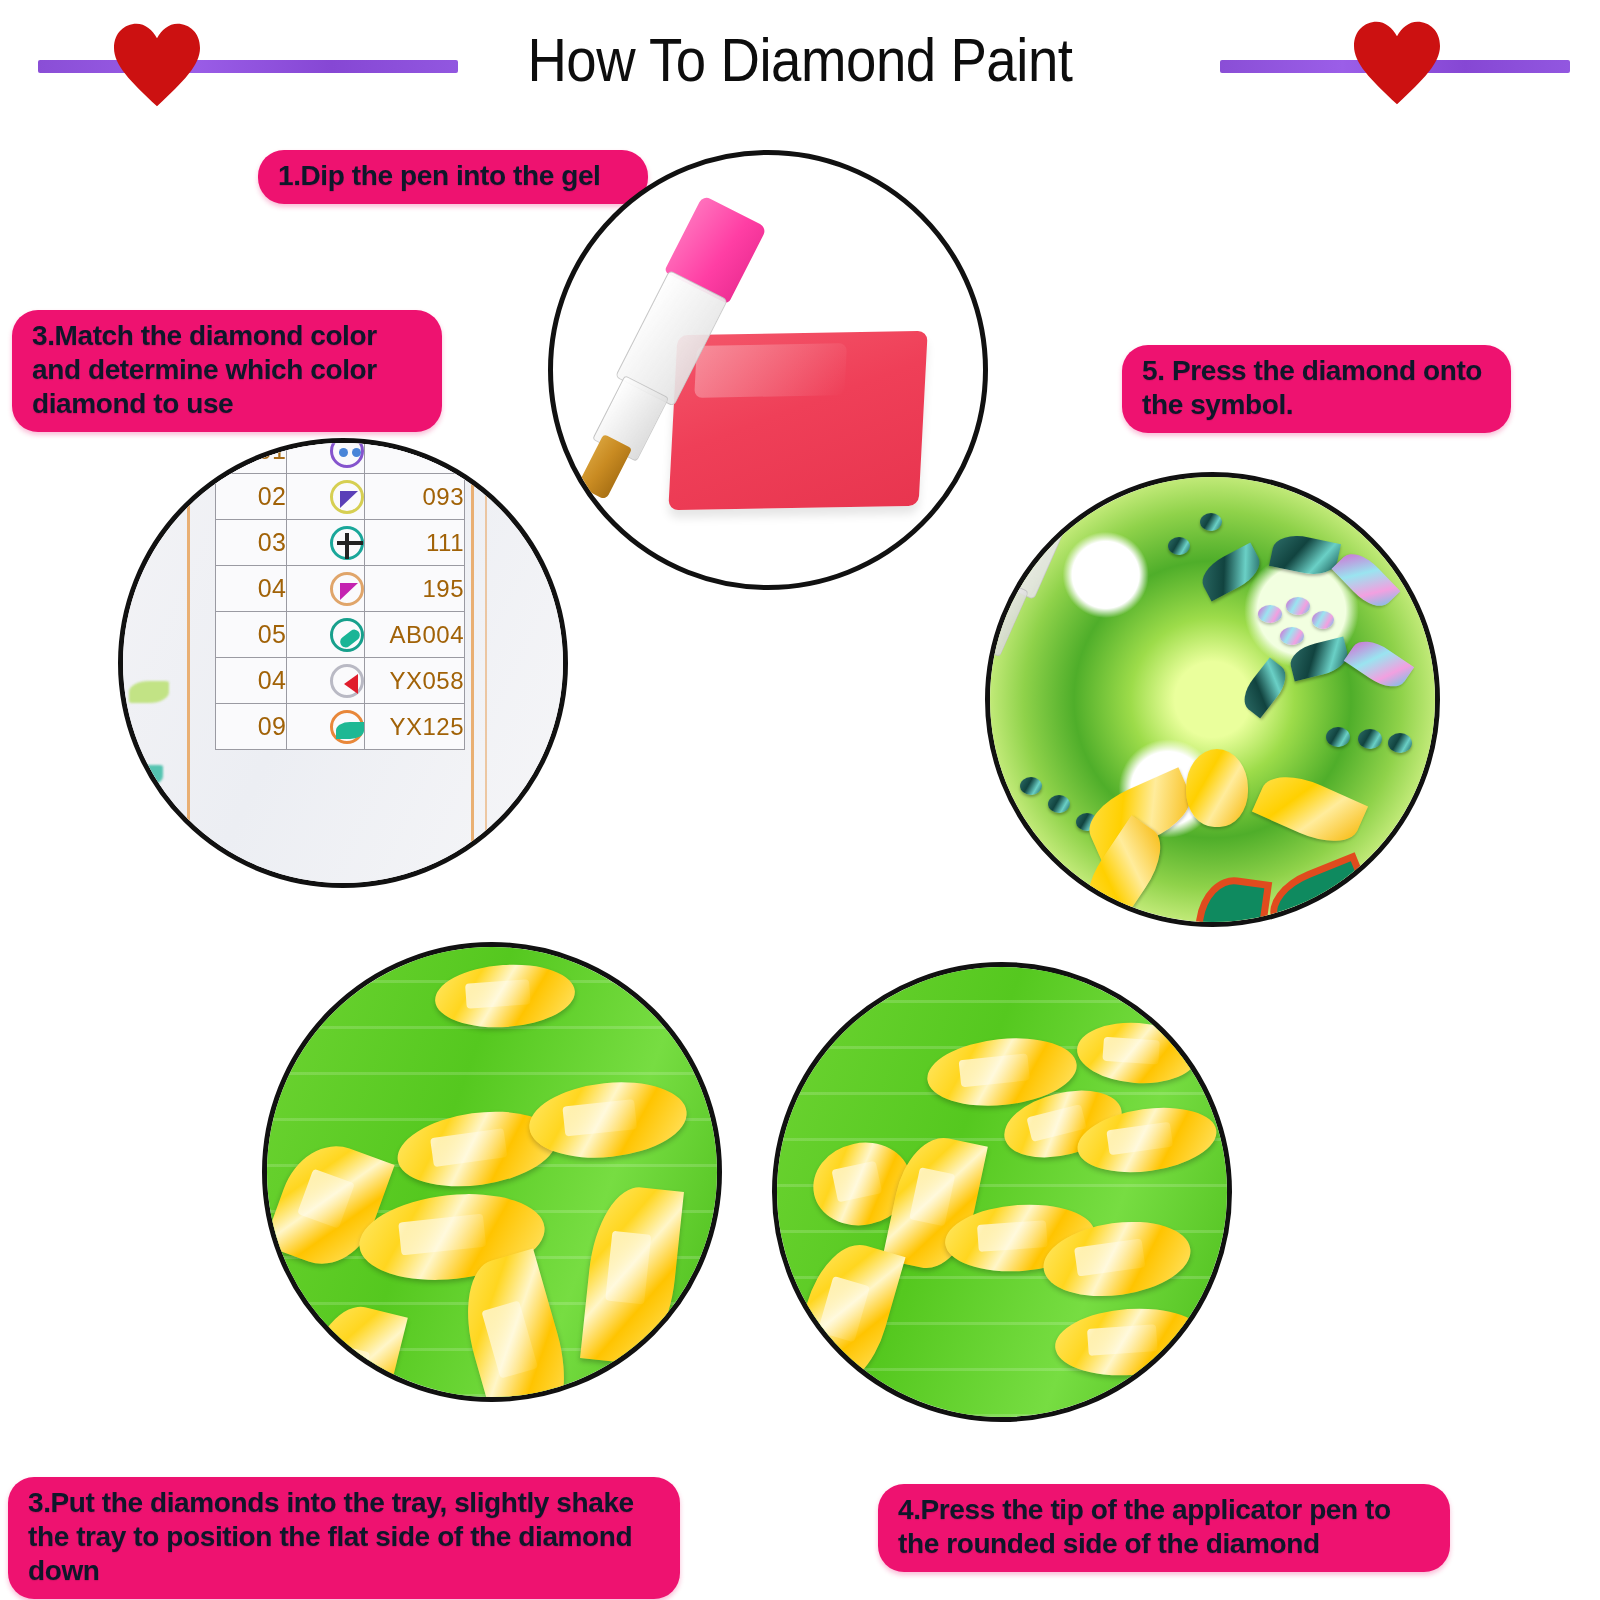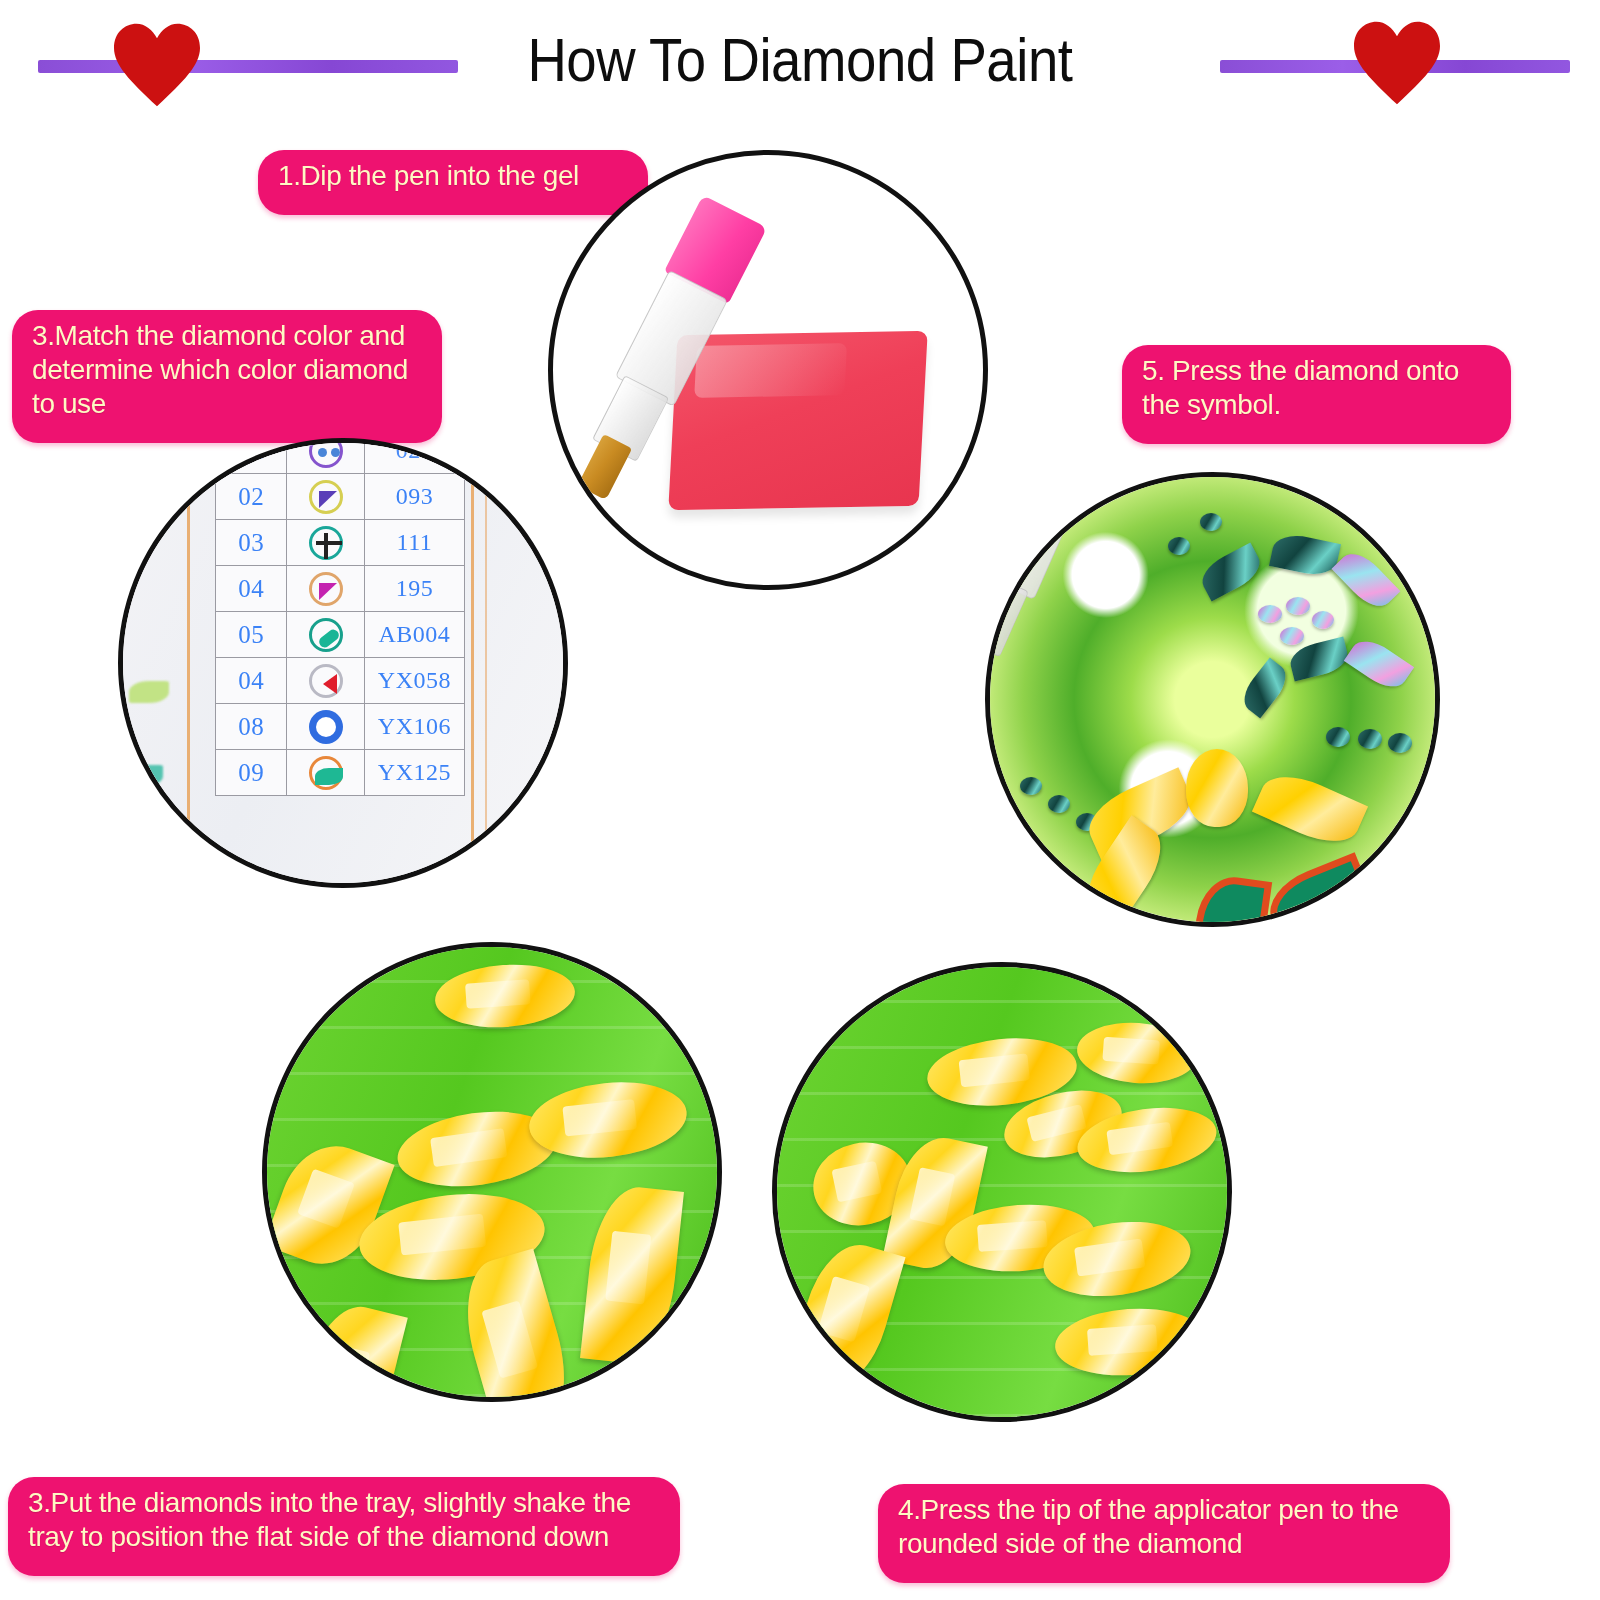--- a/index.html
+++ b/index.html
@@ -28,8 +28,8 @@
   
   .label{
     position:absolute;background:#ee1270;border-radius:26px;
-    color:#fef9c3;font-size:28px;line-height:34px;font-weight:400;
-    padding:9px 20px 22px 20px;
+    color:#0f172a;font-size:28px;line-height:34px;font-weight:700;
+    padding:9px 20px 11px 20px;
     box-shadow:0 3px 5px rgba(238,18,112,.28);
     letter-spacing:-0.4px;text-shadow:0 1px 1px rgba(0,0,0,.13);
     box-sizing:border-box;

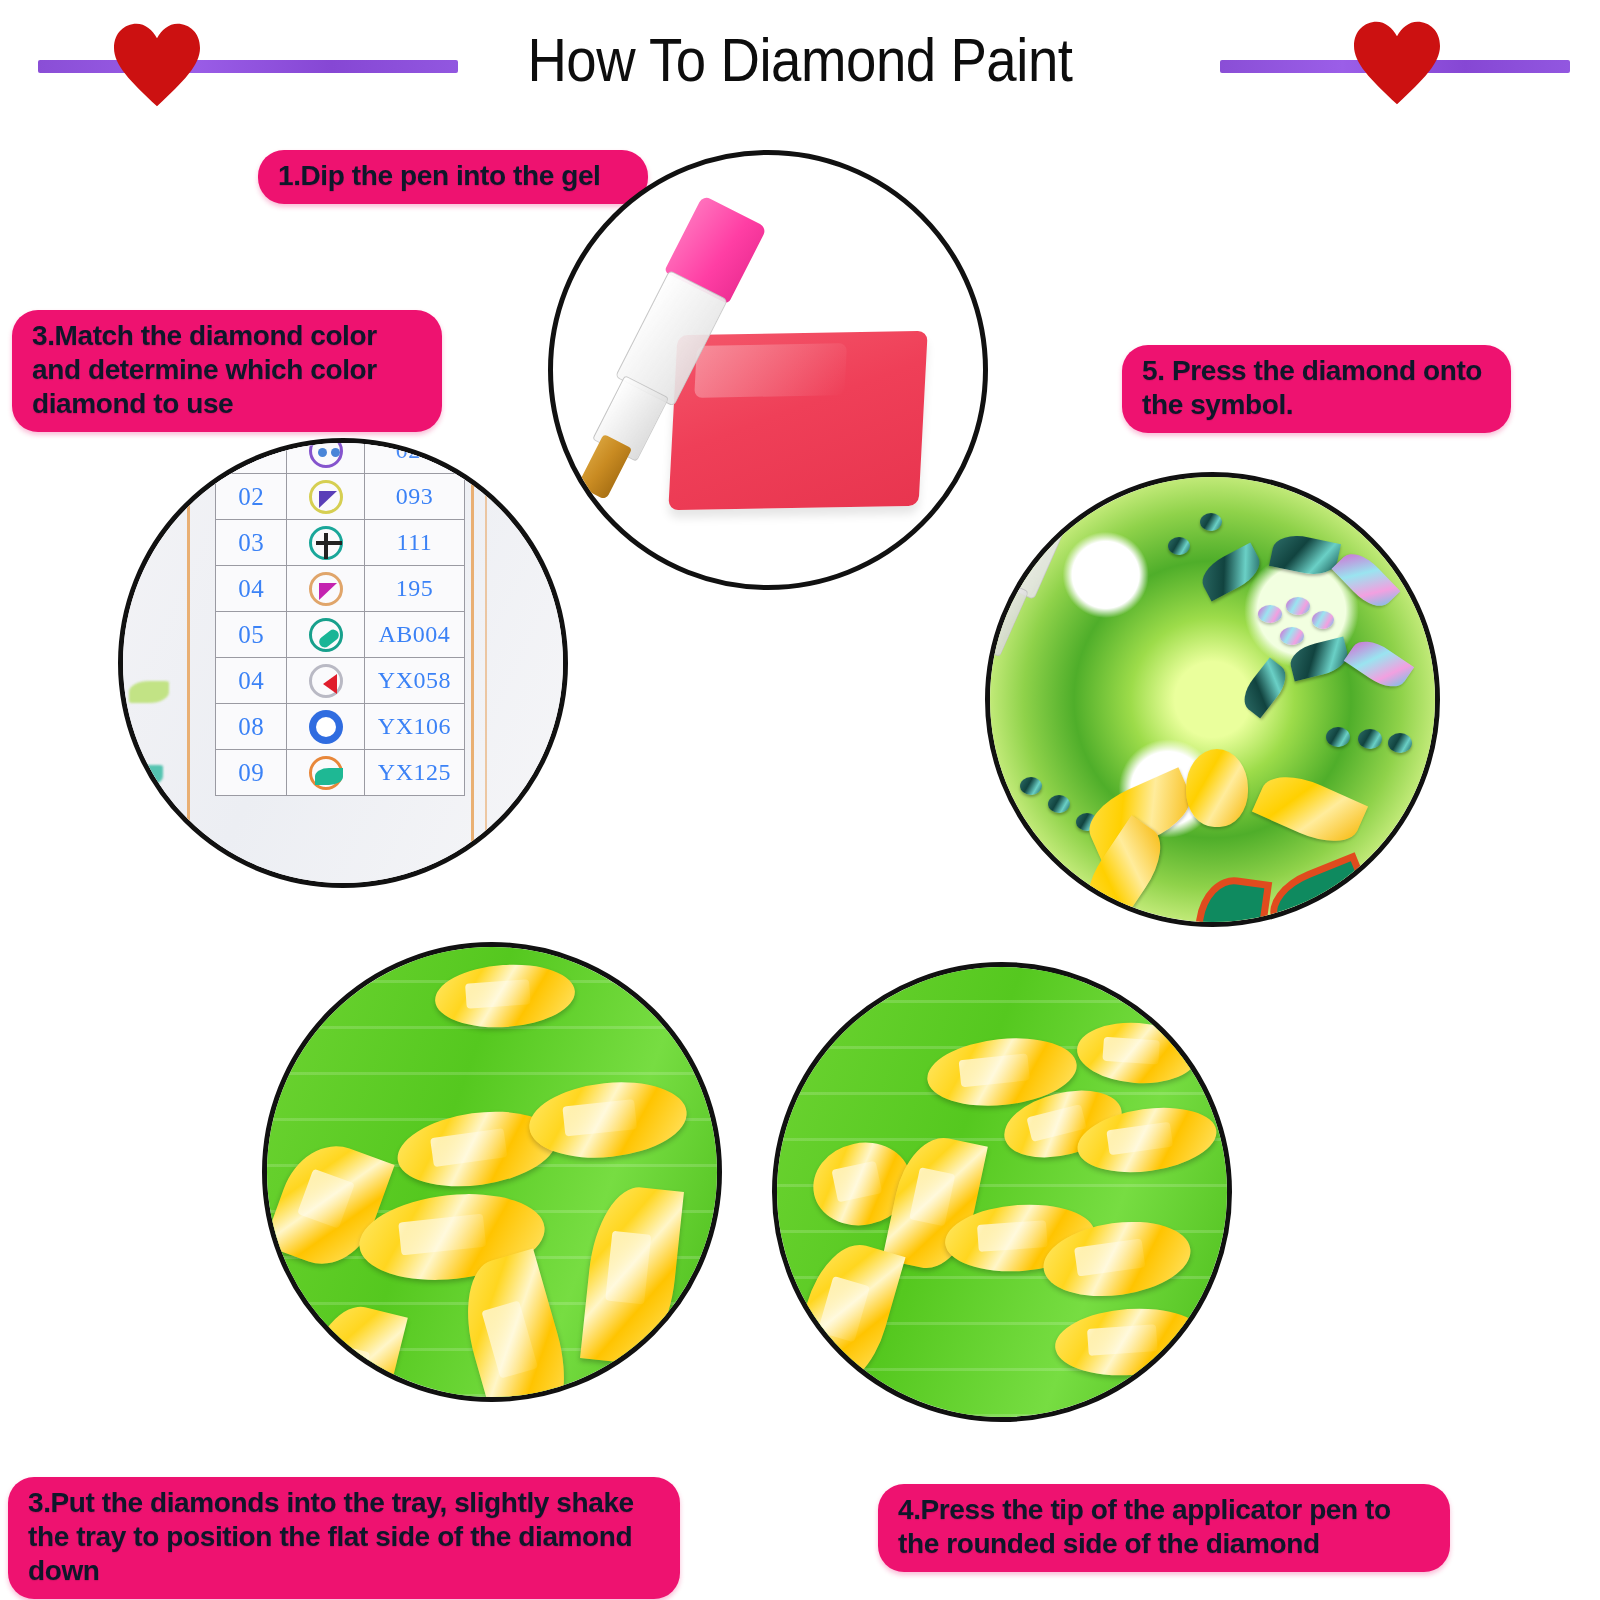--- a/index.html
+++ b/index.html
@@ -82,8 +82,8 @@
   .guide-c{left:362px;width:2px;opacity:.55;}
   .tbl{position:absolute;left:92px;top:-16px;width:250px;
        border-collapse:collapse;background:#fafafc;}
-  .tbl td{border:1px solid #9a9aa2;height:45px;padding:0;text-align:center;
-          font-size:25px;color:#3b82f6;font-family:Liberation Serif, serif;
+  .tbl td{border:1px solid #9a9aa2;height:45px;padding:0;text-align:right;
+          font-size:25px;color:#a16207;font-family:Liberation Sans, sans-serif;
           letter-spacing:.5px;}
   .tbl td.num{width:72px;}
   .tbl td.sym{width:78px;}

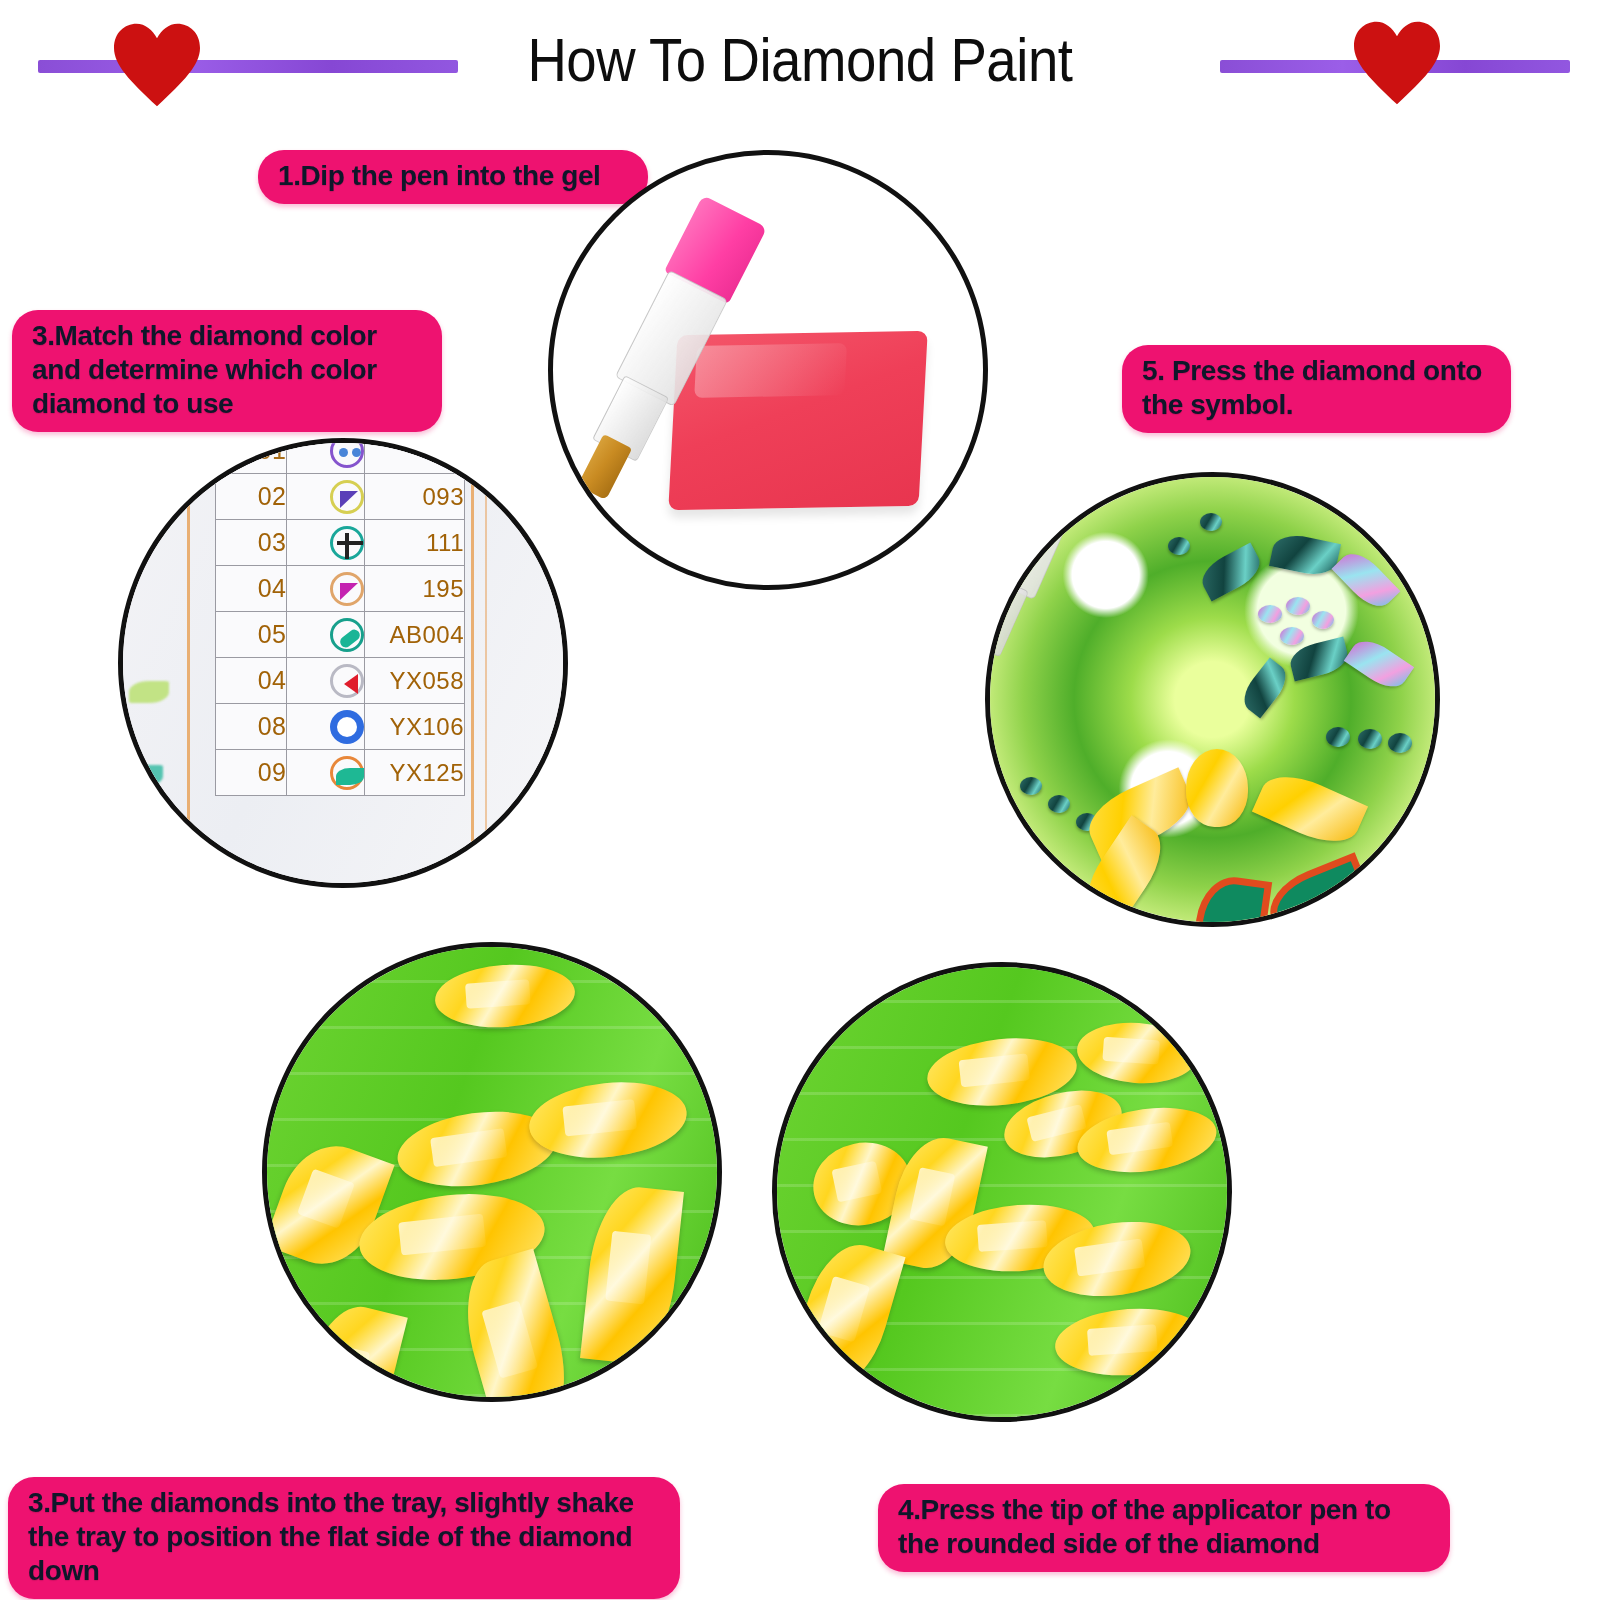--- a/index.html
+++ b/index.html
@@ -206,11 +206,6 @@
               <td class="code">YX058</td>
             </tr>
             <tr>
-              <td class="num">08</td>
-              <td class="sym"><span class="sy" style="background:#2f6ce0;"><span style="position:absolute;left:7px;top:7px;width:20px;height:20px;border-radius:50%;background:#fff;"></span></span></td>
-              <td class="code">YX106</td>
-            </tr>
-            <tr>
               <td class="num">09</td>
               <td class="sym"><span class="sy" style="border:3px solid #e8873a;"><span style="position:absolute;left:3px;top:9px;width:28px;height:17px;border-radius:50% 0 50% 0;background:#1eb894;"></span></span></td>
               <td class="code">YX125</td>

